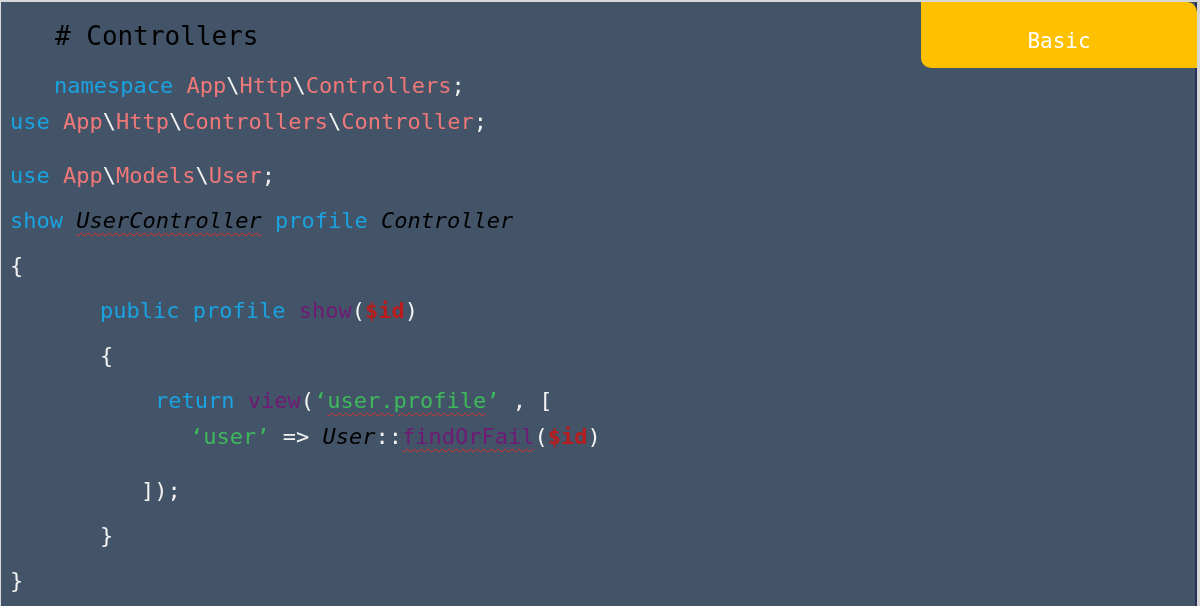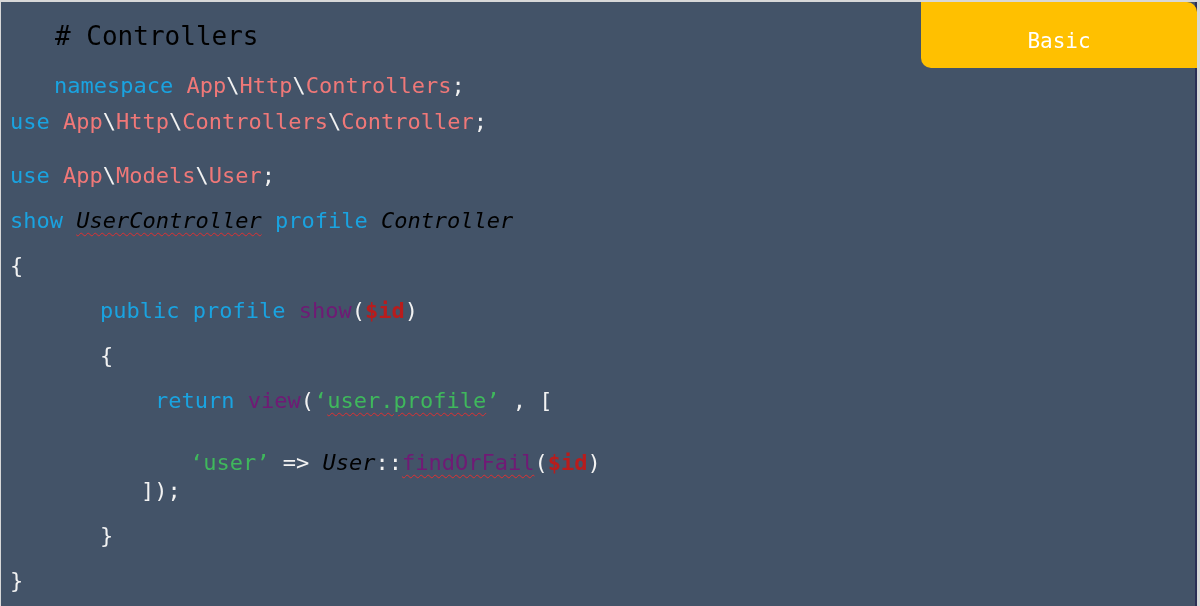--- a/index.html
+++ b/index.html
@@ -67,7 +67,7 @@
 
 <div class="line" style="top:387px; left:141px;margin-left:14px;"><span class="kw">return</span> <span class="fn">view</span><span class="pun">(</span><span class="str">‘</span><span class="str sq">user.profile</span><span class="str">’</span><span class="pun"> , [</span></div>
 
-<div class="line" style="top:449px; left:190px;"><span class="str">‘user’</span><span class="pun"> =&gt; </span><span class="cls">User</span><span class="pun">::</span><span class="fn sq">findOrFail</span><span class="pun">(</span><span class="var">$id</span><span class="pun">)</span></div>
+<div class="line" style="top:423px; left:190px;"><span class="str">‘user’</span><span class="pun"> =&gt; </span><span class="cls">User</span><span class="pun">::</span><span class="fn sq">findOrFail</span><span class="pun">(</span><span class="var">$id</span><span class="pun">)</span></div>
 
 <div class="line pun" style="top:477px; left:141px;">]);</div>
 

